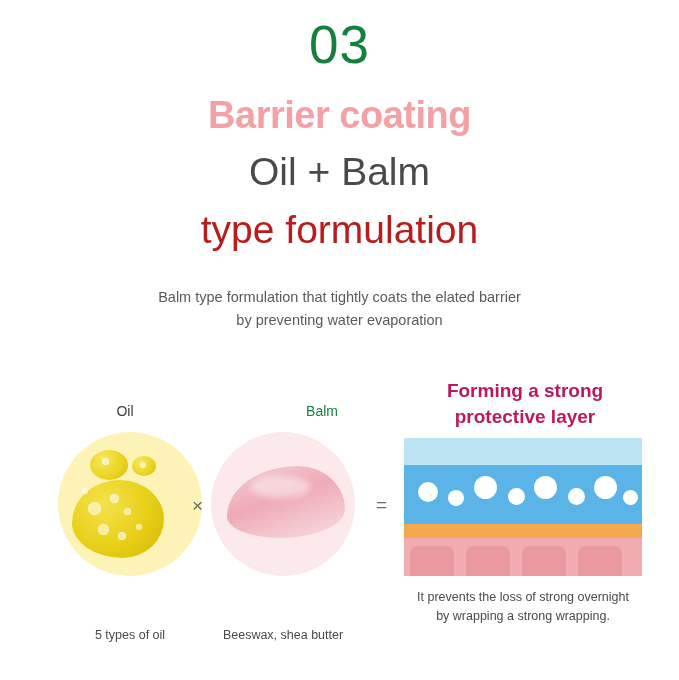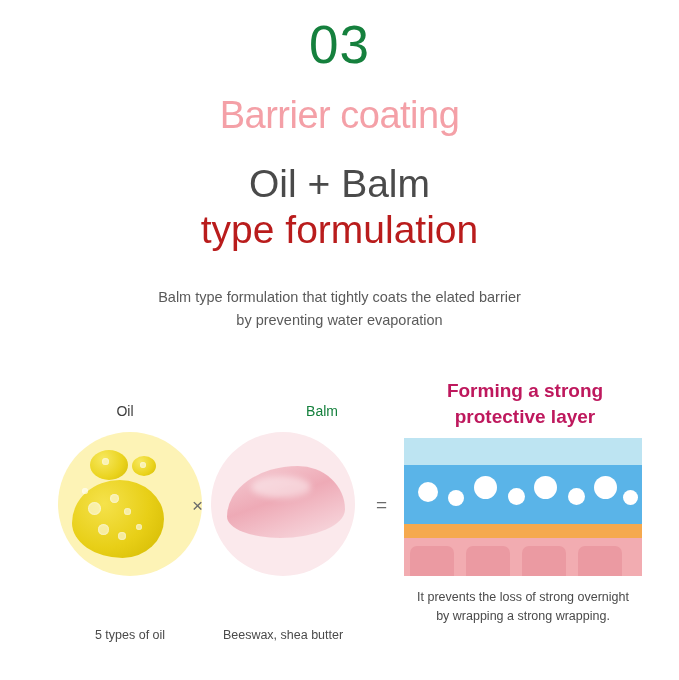--- a/index.html
+++ b/index.html
@@ -41,7 +41,7 @@
     width: 679px;
     text-align: center;
     font-size: 38px;
-    font-weight: 400;
+    font-weight: 700;
     color: #f4a0a7;
     letter-spacing: -0.5px;
   }

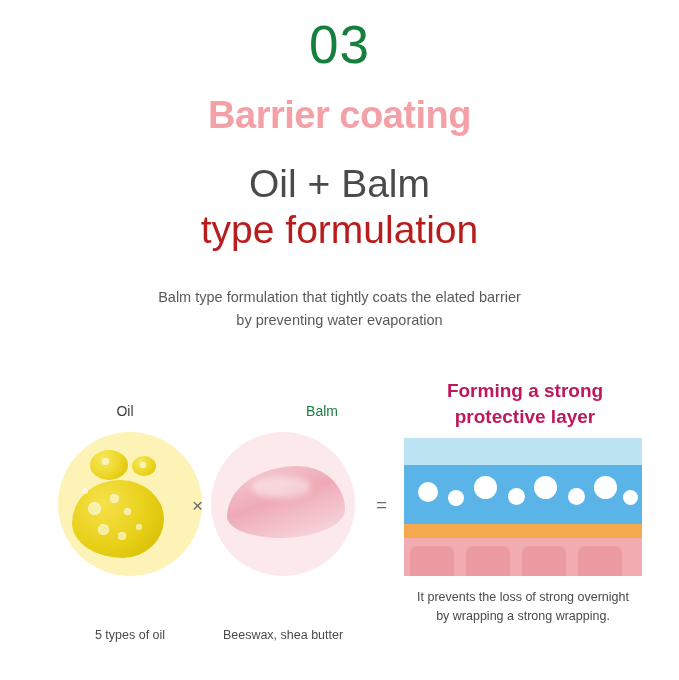--- a/index.html
+++ b/index.html
@@ -54,7 +54,6 @@
     font-size: 39px;
     font-weight: 400;
     color: #4a4a4a;
-    margin-top: 12px;
   }
   .headline-dark-2 {
     position: absolute;

